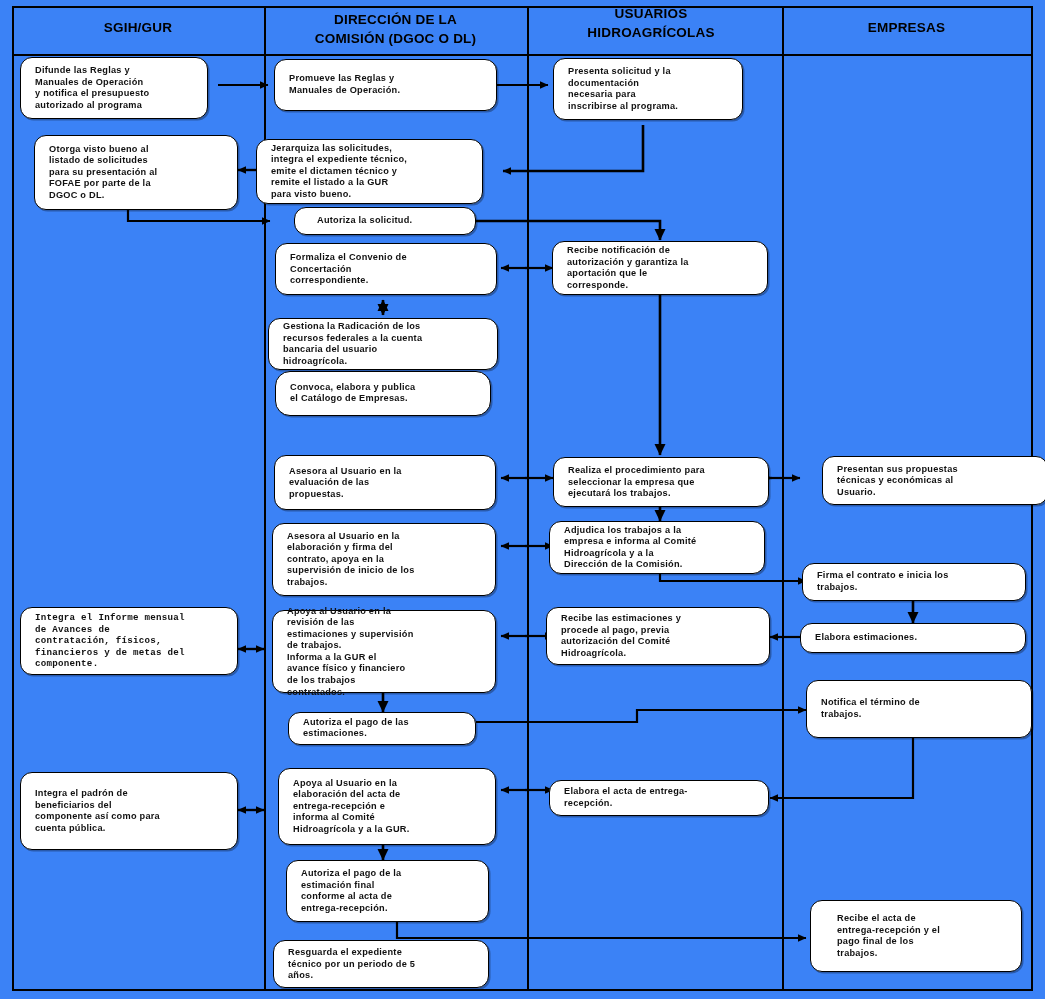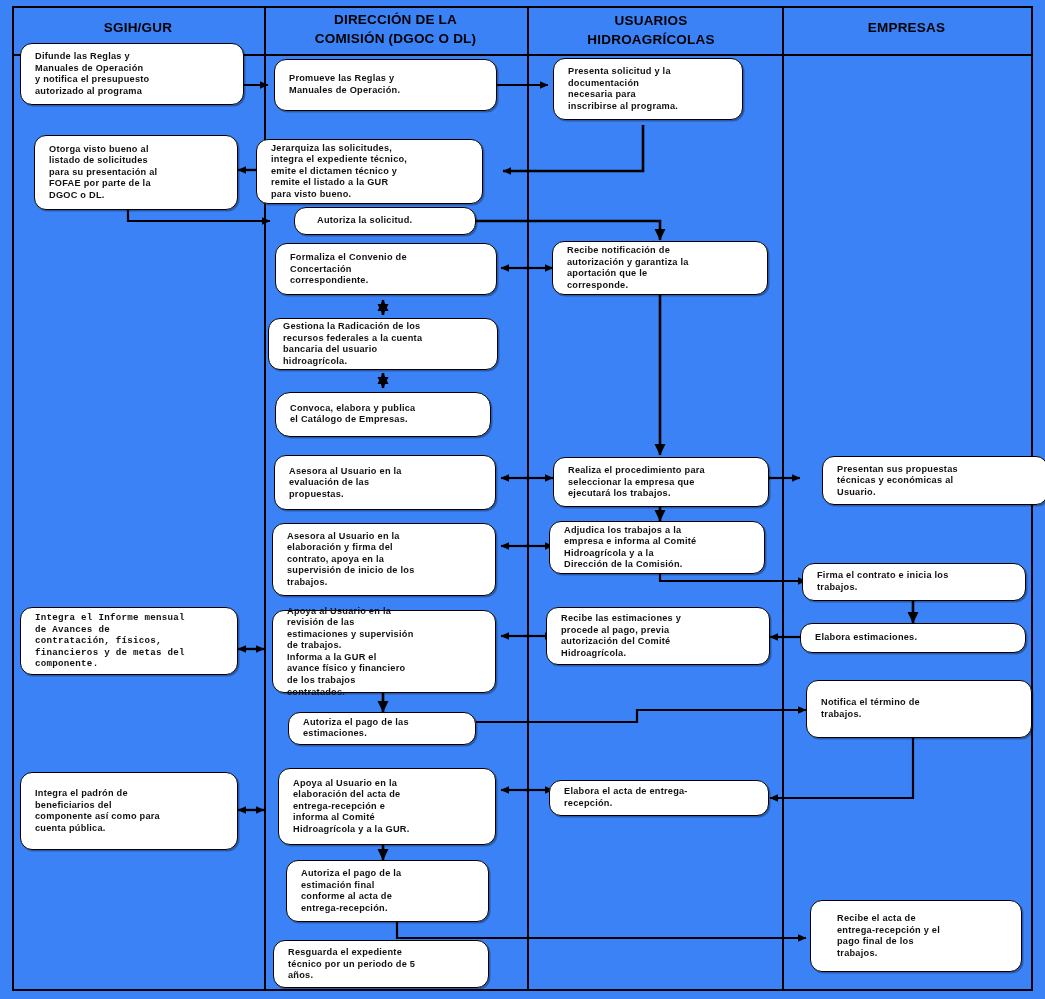--- a/index.html
+++ b/index.html
@@ -92,7 +92,7 @@
   <div class="colhead" style="left:14px;  width:248px; top:18px;">SGIH/GUR</div>
   <div class="colhead" style="left:264px; width:263px; top:10px; white-space:pre-line;">DIRECCIÓN DE LA
 COMISIÓN (DGOC O DL)</div>
-  <div class="colhead" style="left:527px; width:248px; top:11px; white-space:pre-line;">USUARIOS
+  <div class="colhead" style="left:527px; width:248px; top:4px; white-space:pre-line;">USUARIOS
 HIDROAGRÍCOLAS</div>
   <div class="colhead" style="left:782px; width:249px; top:18px;">EMPRESAS</div>
 

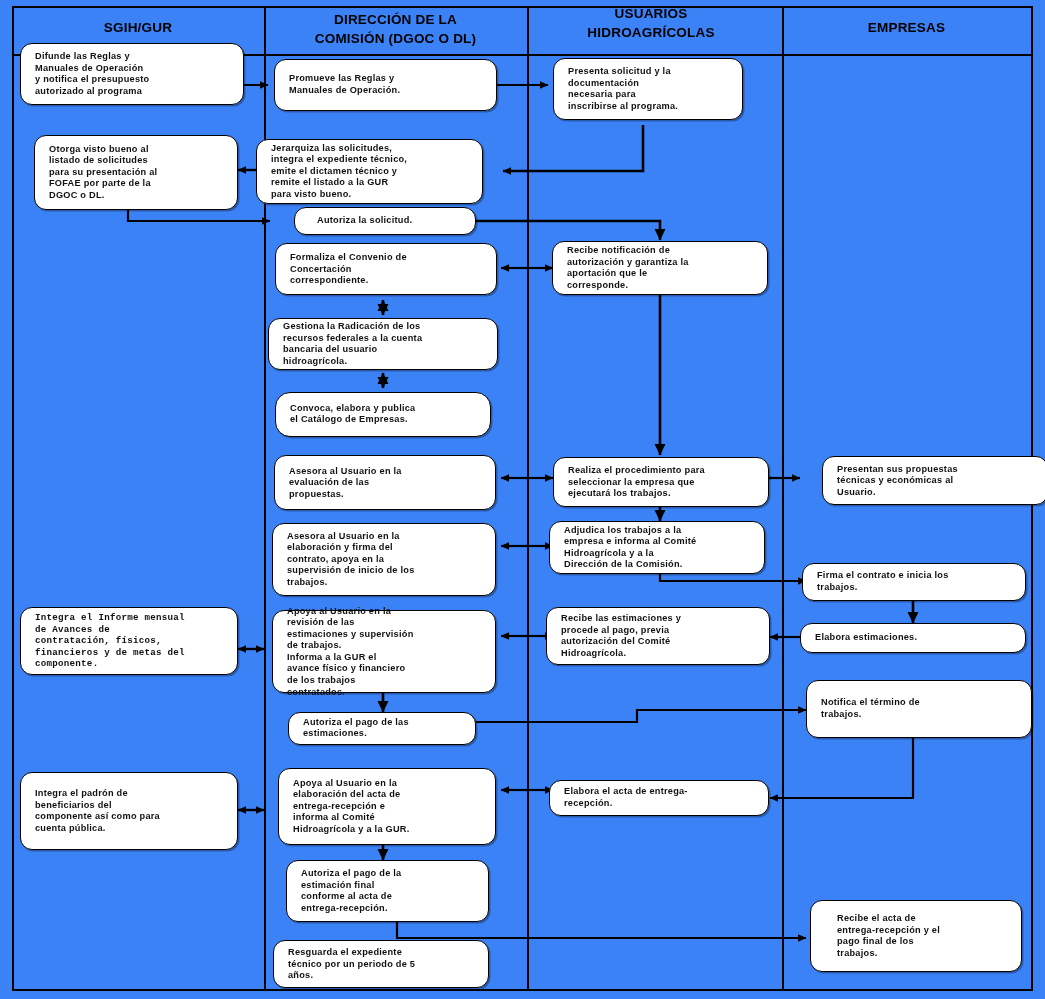--- a/index.html
+++ b/index.html
@@ -172,7 +172,7 @@
     </g>
   </svg>
 
-  <div class="box vc" style="left:20px; top:43px; width:224px; height:62px;">
+  <div class="box vc" style="left:20px; top:57px; width:188px; height:62px;">
     <div class="txt">Difunde las Reglas y
 Manuales de Operación
 y notifica el presupuesto

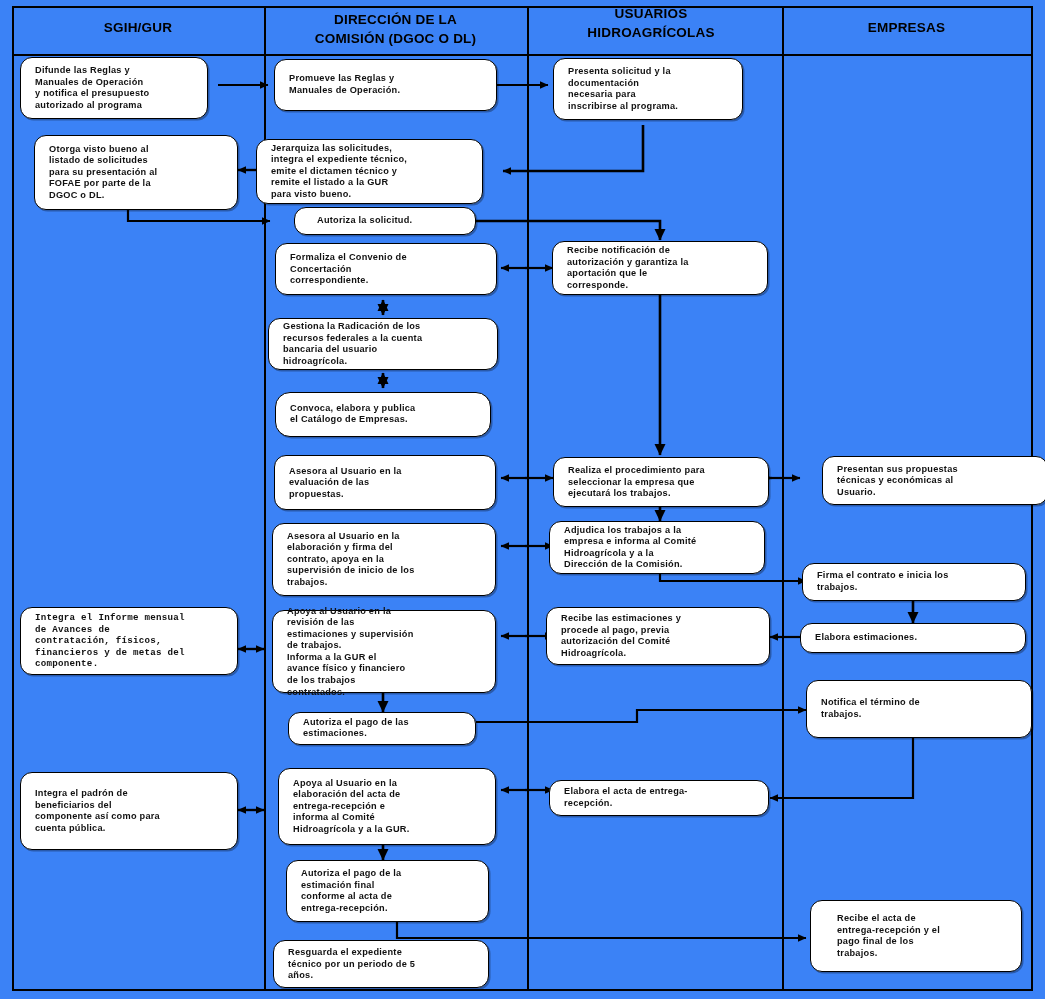--- a/index.html
+++ b/index.html
@@ -232,7 +232,7 @@
 hidroagrícola.</div>
   </div>
 
-  <div class="box vc" style="left:275px; top:392px; width:216px; height:45px;border-radius:15px;">
+  <div class="box vc" style="left:275px; top:371px; width:216px; height:45px;border-radius:15px;">
     <div class="txt">Convoca, elabora y publica
 el Catálogo de Empresas.</div>
   </div>

